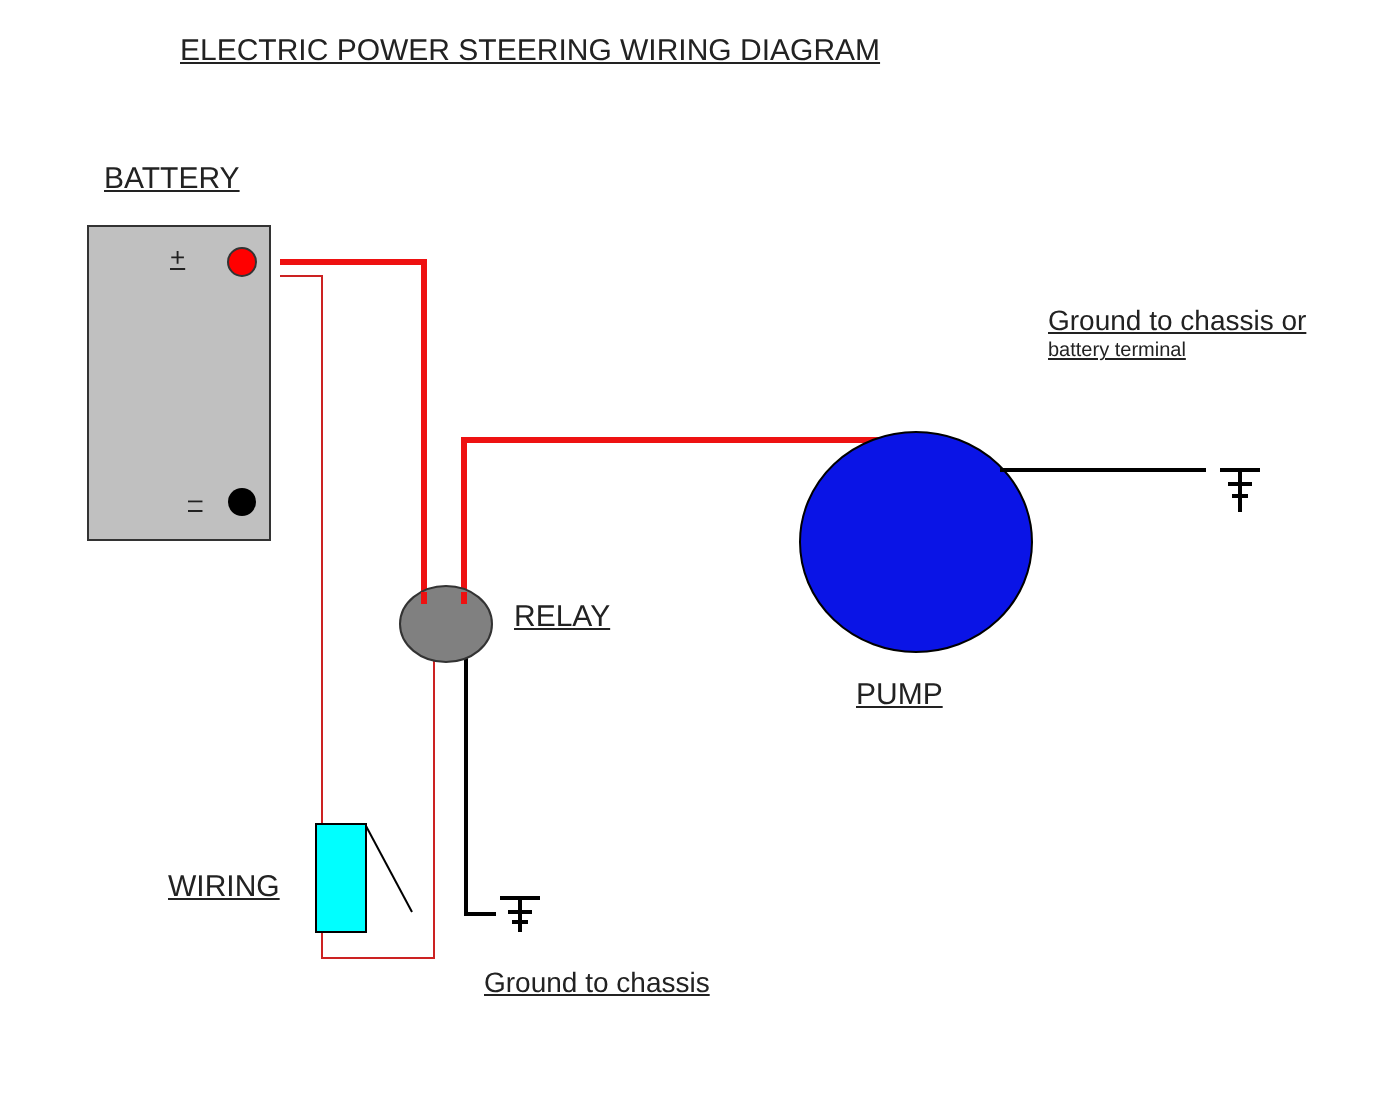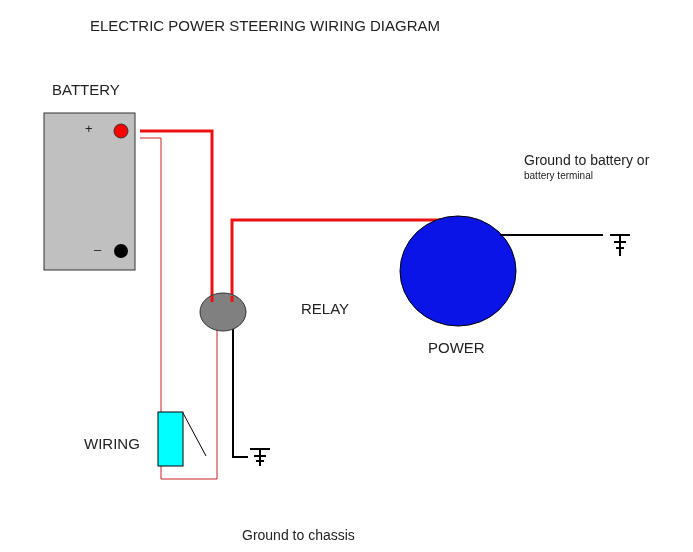--- a/index.html
+++ b/index.html
@@ -5,7 +5,7 @@
   html,body{margin:0;padding:0;background:#fff;}
   body{width:693px;height:552px;position:relative;overflow:hidden;font-family:"Liberation Sans",sans-serif;color:#222;}
   .lbl{position:absolute;font-size:15px;white-space:nowrap;}
-  .title{left:90px;top:17px;font-size:15px;}
+  .title{left:90px;top:17px;font-size:15px;text-decoration:underline;}
   svg{position:absolute;left:0;top:0;}
 </style>
 </head>

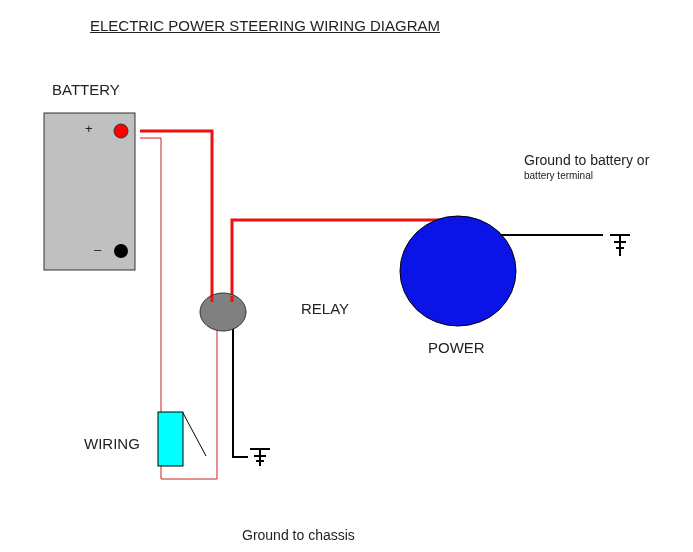--- a/index.html
+++ b/index.html
@@ -4,7 +4,7 @@
 <style>
   html,body{margin:0;padding:0;background:#fff;}
   body{width:693px;height:552px;position:relative;overflow:hidden;font-family:"Liberation Sans",sans-serif;color:#222;}
-  .lbl{position:absolute;font-size:15px;white-space:nowrap;}
+  .lbl{position:absolute;font-size:15px;white-space:nowrap;text-decoration:underline;}
   .title{left:90px;top:17px;font-size:15px;text-decoration:underline;}
   svg{position:absolute;left:0;top:0;}
 </style>

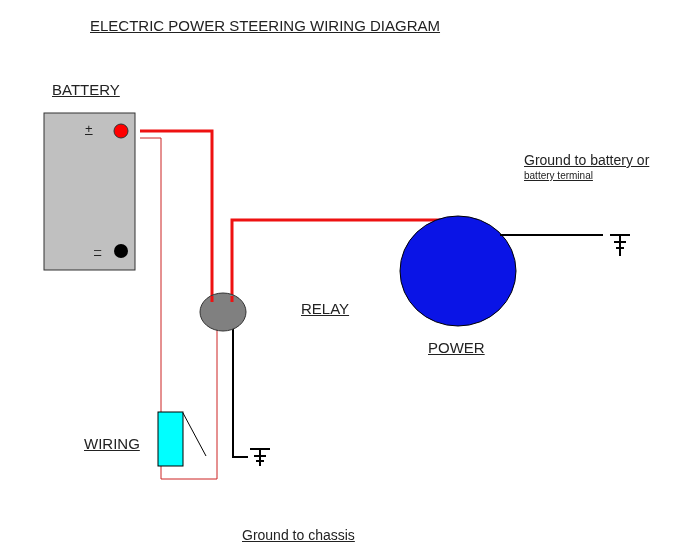--- a/index.html
+++ b/index.html
@@ -66,7 +66,7 @@
 <div class="lbl" style="left:84px;top:435px;">WIRING</div>
 <div class="lbl" style="left:428px;top:339px;">POWER</div>
 <div class="lbl" style="left:242px;top:483px;font-size:14px;margin-top:44px;">Ground to chassis</div>
-<div class="lbl" style="left:524px;top:152px;font-size:14px;">Ground to battery or</div>
+<div class="lbl" style="left:524px;top:152px;font-size:14px;">Ground to chassis or</div>
 <div class="lbl" style="left:524px;top:170px;font-size:10px;">battery terminal</div>
 
 </body></html>

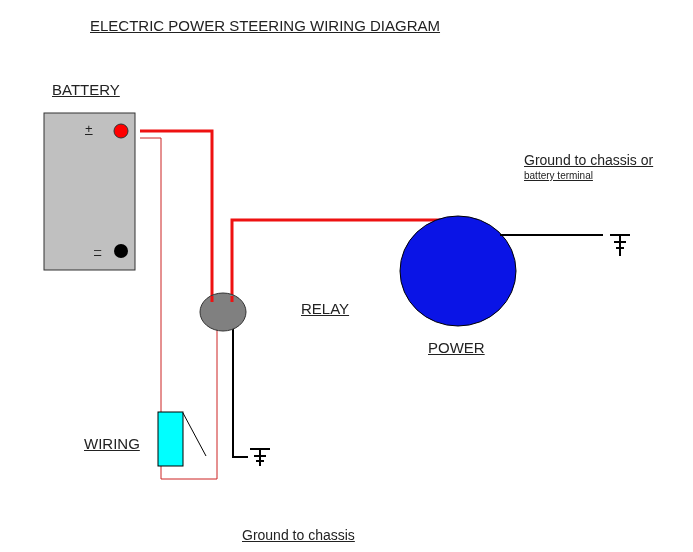--- a/index.html
+++ b/index.html
@@ -62,7 +62,7 @@
 <div class="lbl" style="left:52px;top:81px;">BATTERY</div>
 <div class="lbl" style="left:85px;top:121px;font-size:13px;">+</div>
 <div class="lbl" style="left:94px;top:242px;font-size:13px;">–</div>
-<div class="lbl" style="left:257px;top:300px;margin-left:44px;">RELAY</div>
+<div class="lbl" style="left:257px;top:300px;">RELAY</div>
 <div class="lbl" style="left:84px;top:435px;">WIRING</div>
 <div class="lbl" style="left:428px;top:339px;">POWER</div>
 <div class="lbl" style="left:242px;top:483px;font-size:14px;margin-top:44px;">Ground to chassis</div>

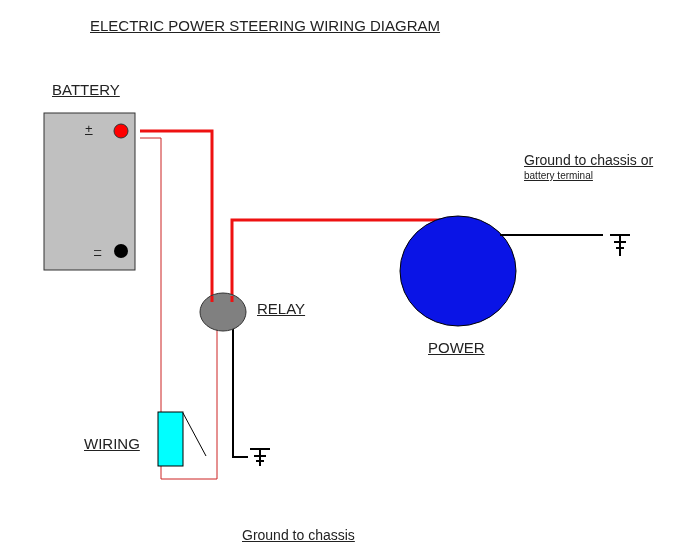--- a/index.html
+++ b/index.html
@@ -64,7 +64,7 @@
 <div class="lbl" style="left:94px;top:242px;font-size:13px;">–</div>
 <div class="lbl" style="left:257px;top:300px;">RELAY</div>
 <div class="lbl" style="left:84px;top:435px;">WIRING</div>
-<div class="lbl" style="left:428px;top:339px;">POWER</div>
+<div class="lbl" style="left:428px;top:339px;">PUMP</div>
 <div class="lbl" style="left:242px;top:483px;font-size:14px;margin-top:44px;">Ground to chassis</div>
 <div class="lbl" style="left:524px;top:152px;font-size:14px;">Ground to chassis or</div>
 <div class="lbl" style="left:524px;top:170px;font-size:10px;">battery terminal</div>

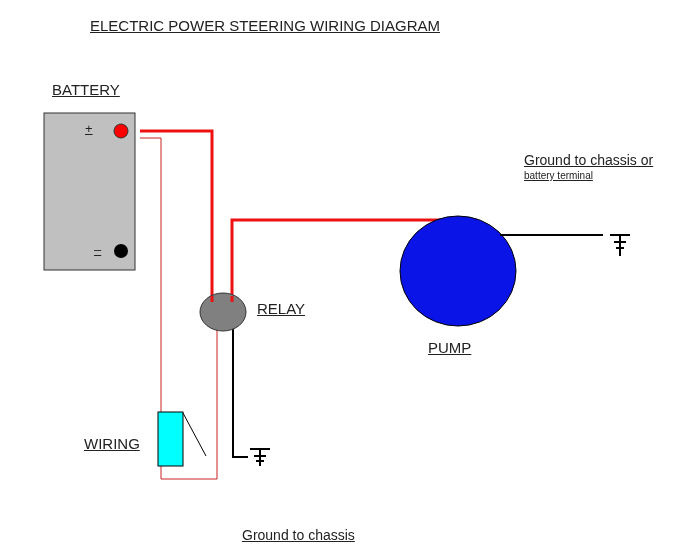--- a/index.html
+++ b/index.html
@@ -65,7 +65,7 @@
 <div class="lbl" style="left:257px;top:300px;">RELAY</div>
 <div class="lbl" style="left:84px;top:435px;">WIRING</div>
 <div class="lbl" style="left:428px;top:339px;">PUMP</div>
-<div class="lbl" style="left:242px;top:483px;font-size:14px;margin-top:44px;">Ground to chassis</div>
+<div class="lbl" style="left:242px;top:483px;font-size:14px;">Ground to chassis</div>
 <div class="lbl" style="left:524px;top:152px;font-size:14px;">Ground to chassis or</div>
 <div class="lbl" style="left:524px;top:170px;font-size:10px;">battery terminal</div>
 

